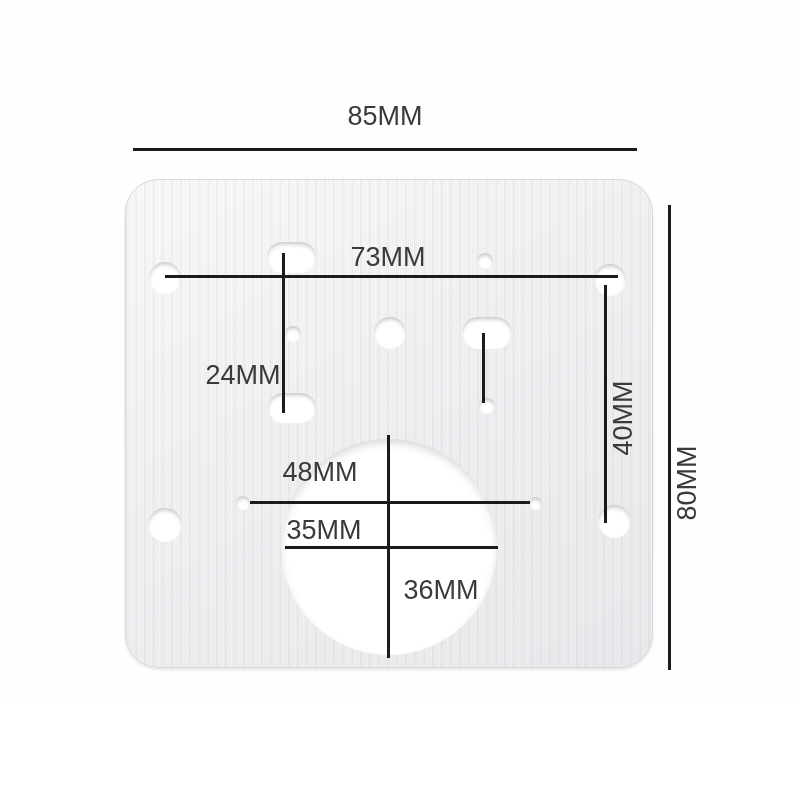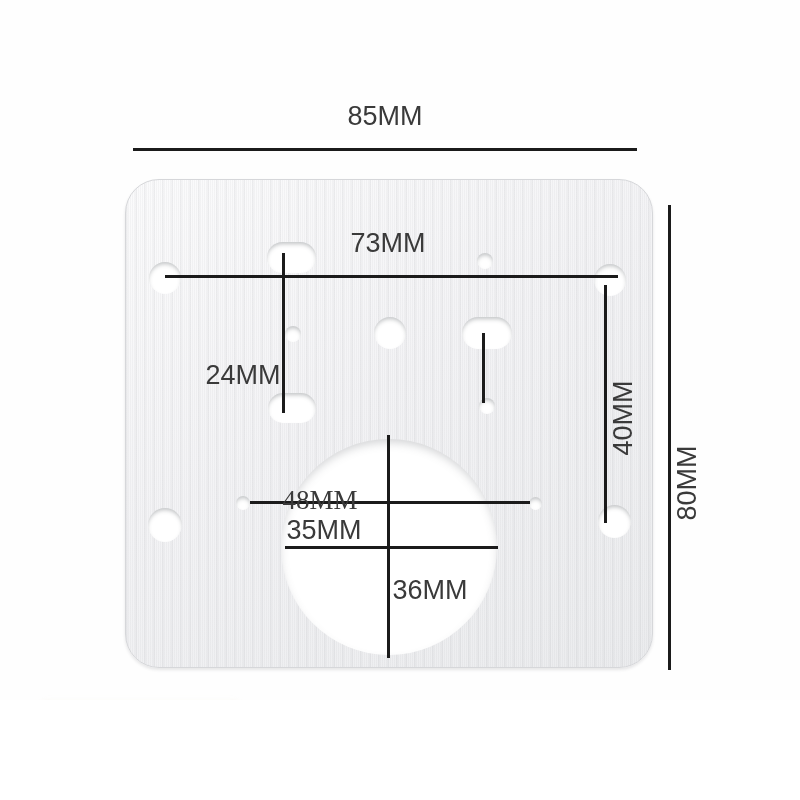--- a/index.html
+++ b/index.html
@@ -81,7 +81,7 @@
 
   <div class="lbl" style="left:385px;top:116px;">85MM</div>
   <div class="lbl rot" style="left:687px;top:483px;">80MM</div>
-  <div class="lbl" style="left:388px;top:243px;">73MM</div>
+  <div class="lbl" style="left:388px;top:257px;">73MM</div>
   <div class="lbl" style="left:243px;top:342px;margin-top:33px;">24MM</div>
   <div class="lbl rot" style="left:623px;top:418px;">40MM</div>
   <div class="lbl" style="left:320px;top:500px;font-family:Liberation Serif, serif;">48MM</div>

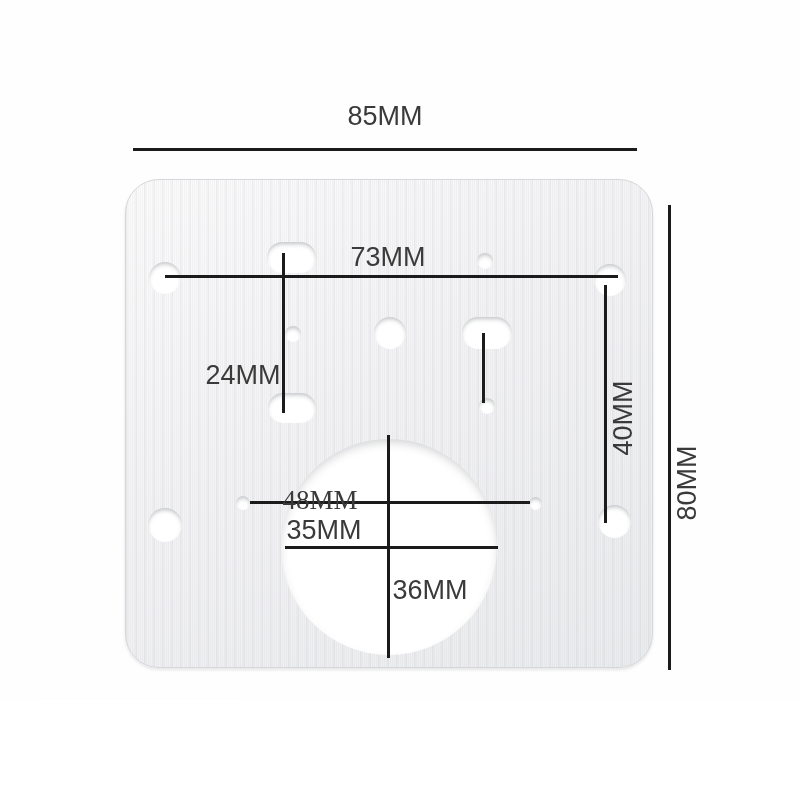--- a/index.html
+++ b/index.html
@@ -84,7 +84,7 @@
   <div class="lbl" style="left:388px;top:257px;">73MM</div>
   <div class="lbl" style="left:243px;top:342px;margin-top:33px;">24MM</div>
   <div class="lbl rot" style="left:623px;top:418px;">40MM</div>
-  <div class="lbl" style="left:320px;top:500px;font-family:Liberation Serif, serif;">48MM</div>
+  <div class="lbl" style="left:320px;top:472px;">48MM</div>
   <div class="lbl" style="left:324px;top:530px;text-align:center;">35MM</div>
   <div class="lbl" style="left:430px;top:590px;">36MM</div>
 

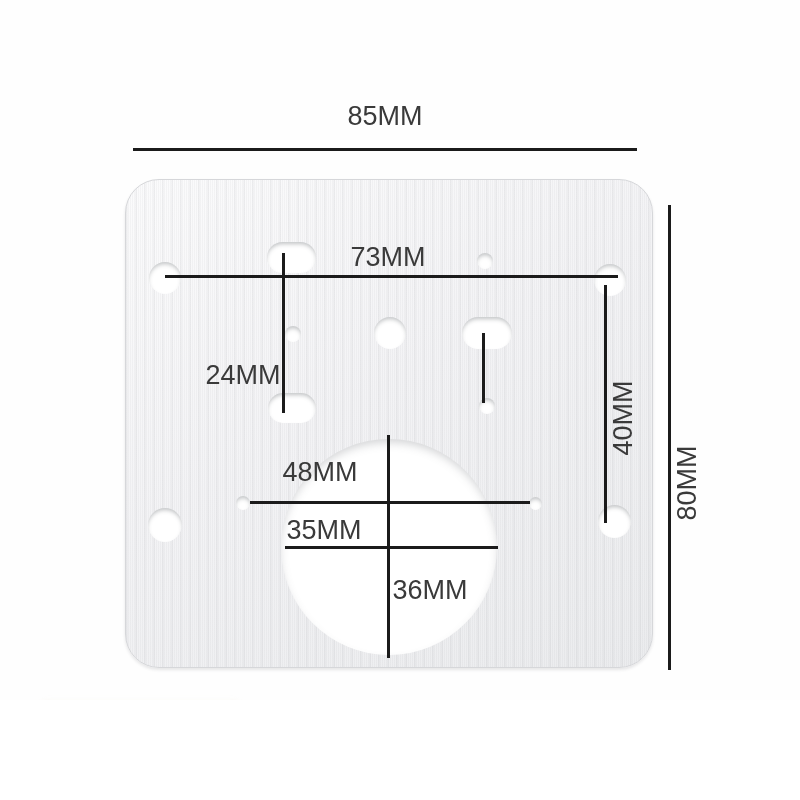--- a/index.html
+++ b/index.html
@@ -86,7 +86,7 @@
   <div class="lbl rot" style="left:623px;top:418px;">40MM</div>
   <div class="lbl" style="left:320px;top:472px;">48MM</div>
   <div class="lbl" style="left:324px;top:530px;text-align:center;">35MM</div>
-  <div class="lbl" style="left:430px;top:590px;">36MM</div>
+  <div class="lbl" style="left:441px;top:590px;">36MM</div>
 
 </div>
 

